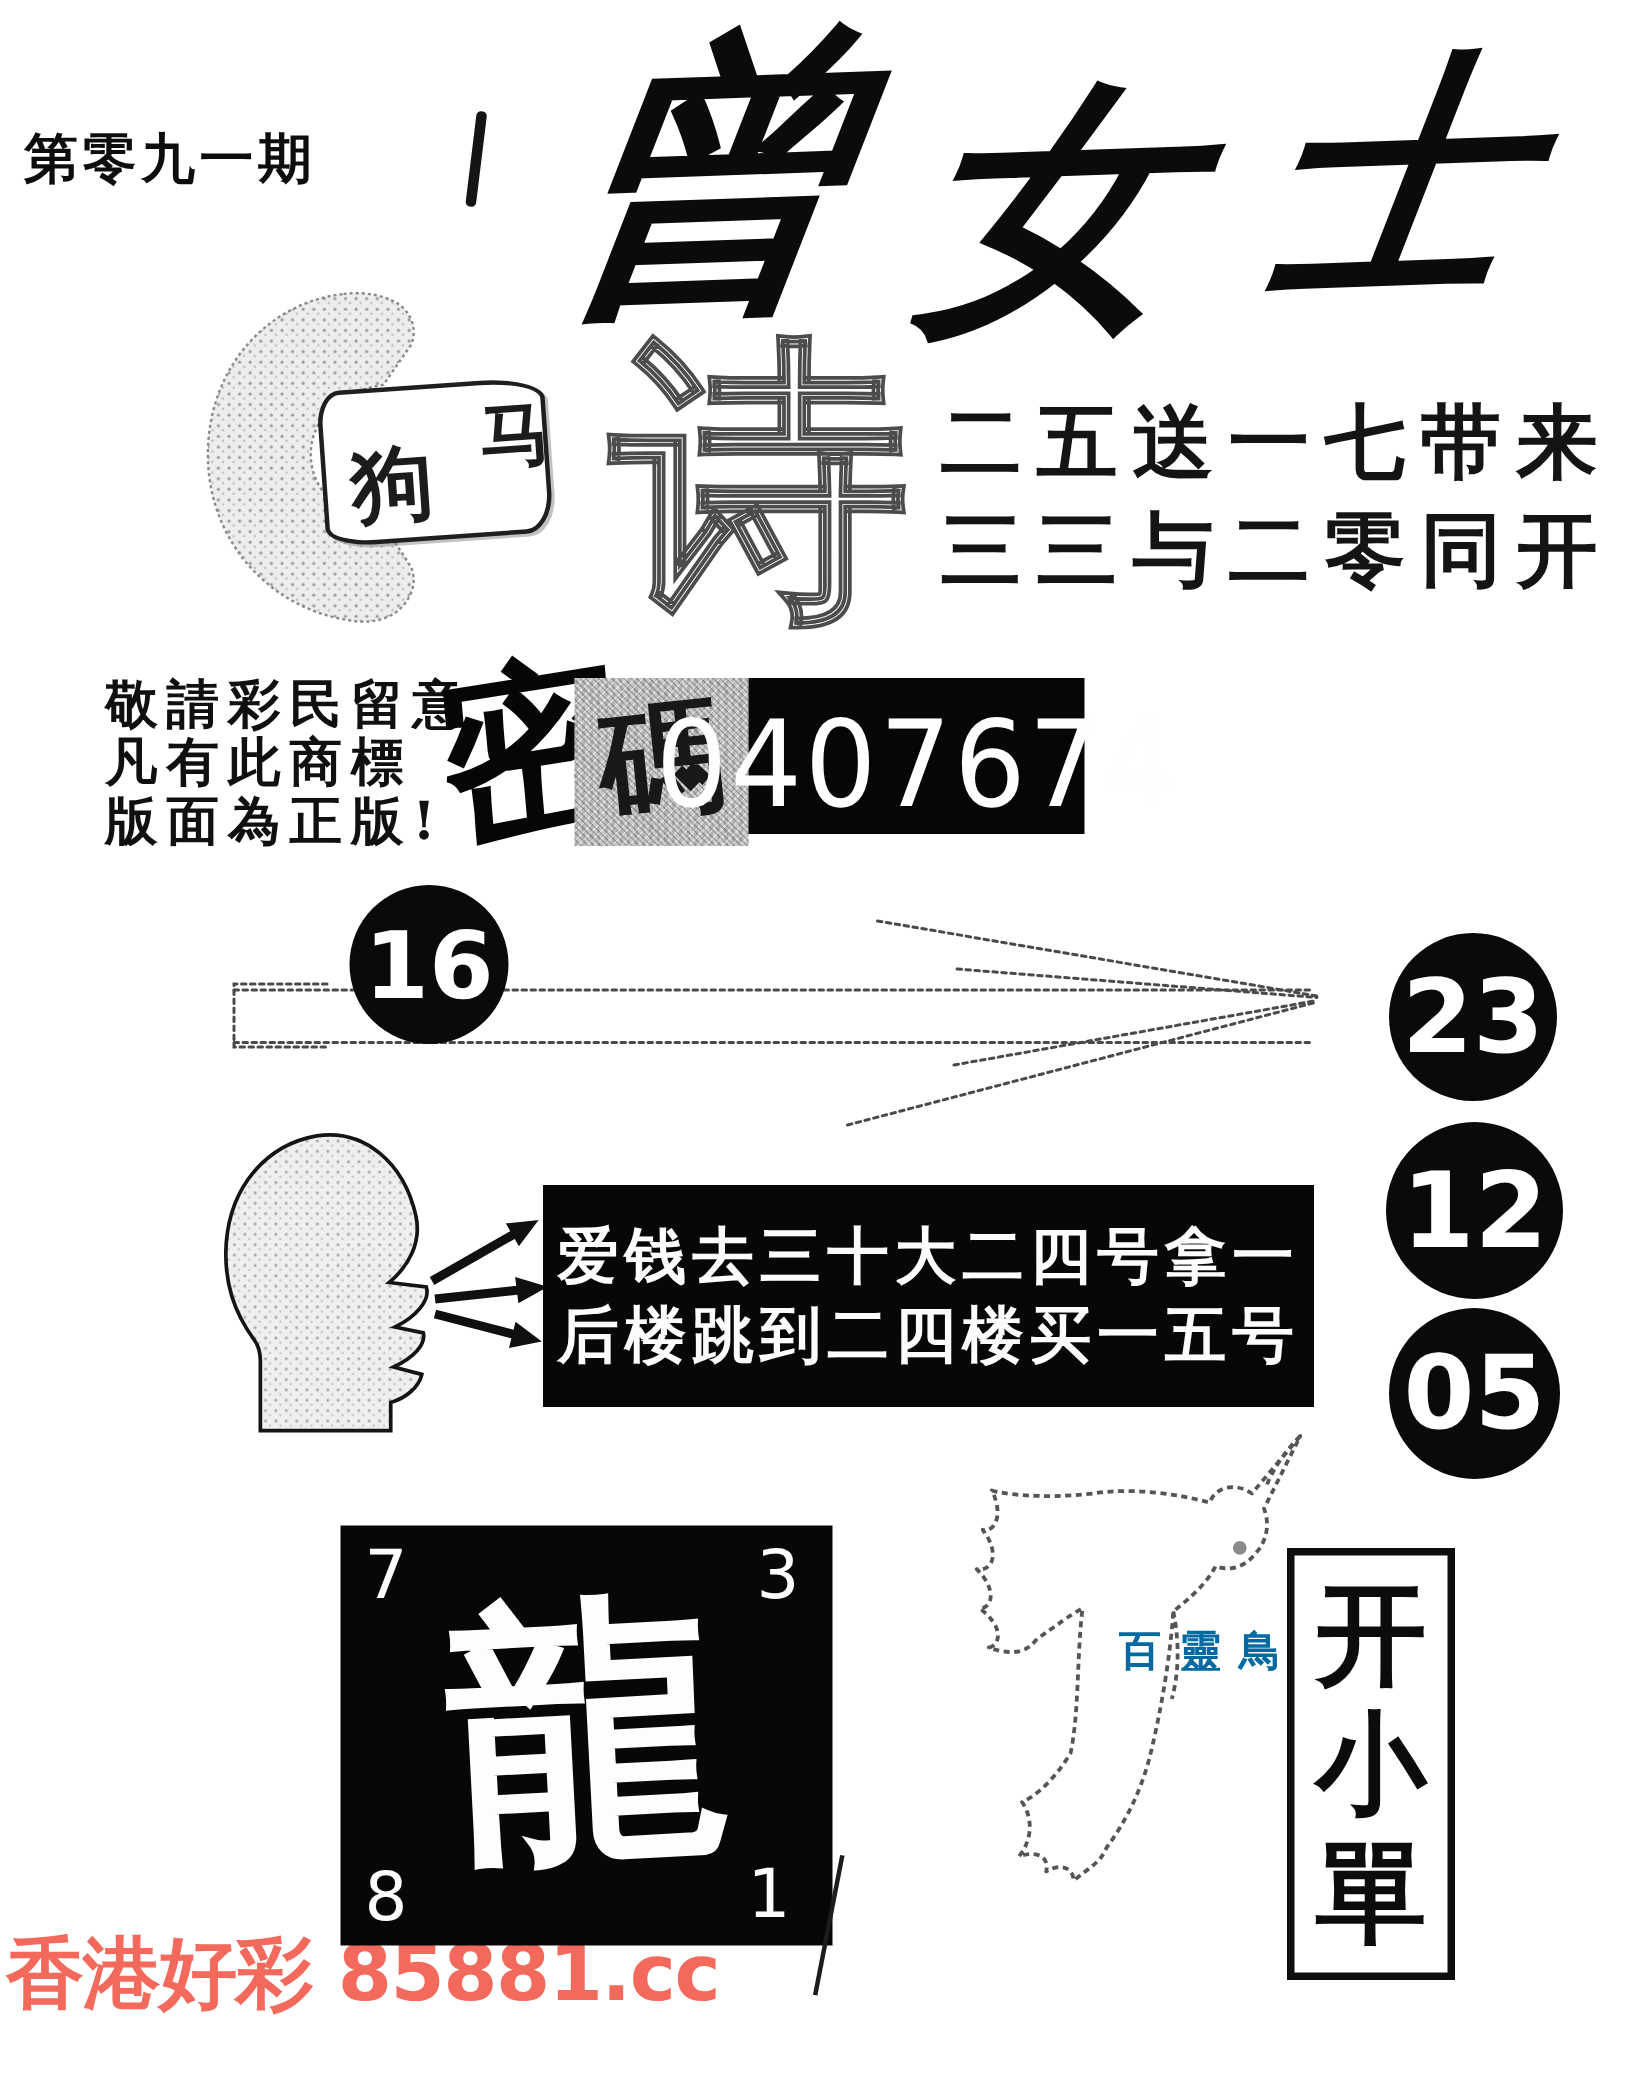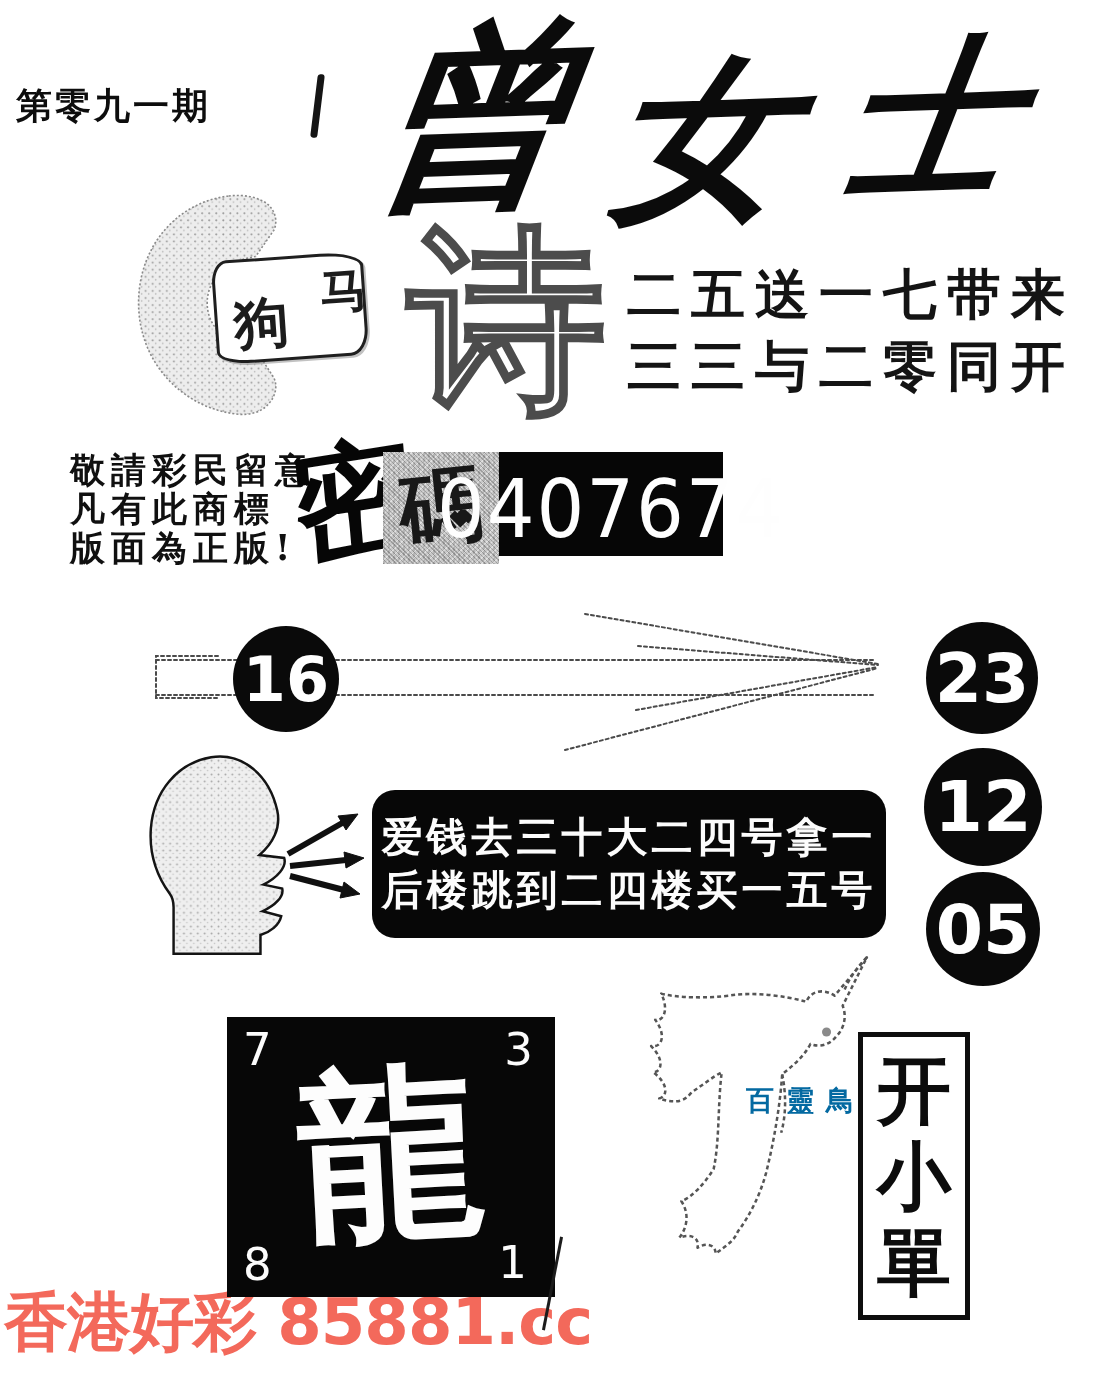--- a/index.html
+++ b/index.html
@@ -136,7 +136,7 @@
     </g>
   </svg>
 
-  <div class="abs ball" style="left:233px;top:626px;width:106px;height:106px;font-size:62px;">16</div>
+  <div class="abs ball" style="left:233px;top:590px;width:106px;height:106px;font-size:62px;">16</div>
 
   <div class="abs ball" style="left:926px;top:622px;width:112px;height:112px;font-size:68px;">23</div>
   <div class="abs ball" style="left:924px;top:748px;width:118px;height:118px;font-size:70px;">12</div>

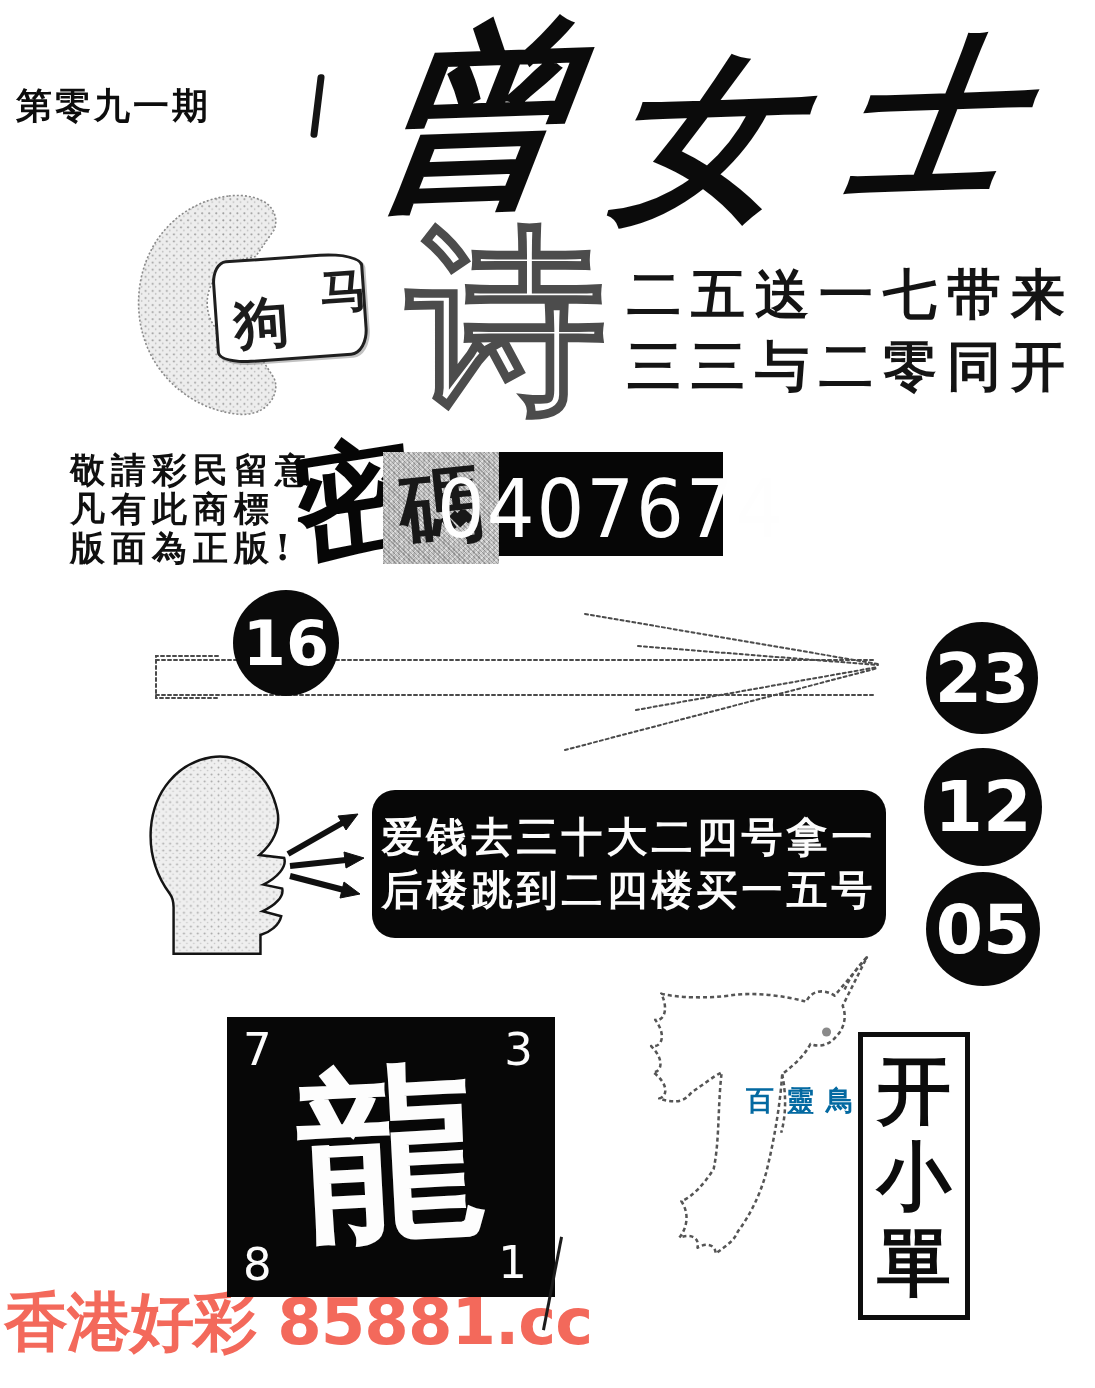--- a/index.html
+++ b/index.html
@@ -169,7 +169,7 @@
     </g>
   </svg>
 
-  <div class="abs speechbox" style="left:372px;top:790px;border-radius:23px;">
+  <div class="abs speechbox" style="left:362px;top:790px;">
     <div>爱钱去三十大二四号拿一</div>
     <div>后楼跳到二四楼买一五号</div>
   </div>

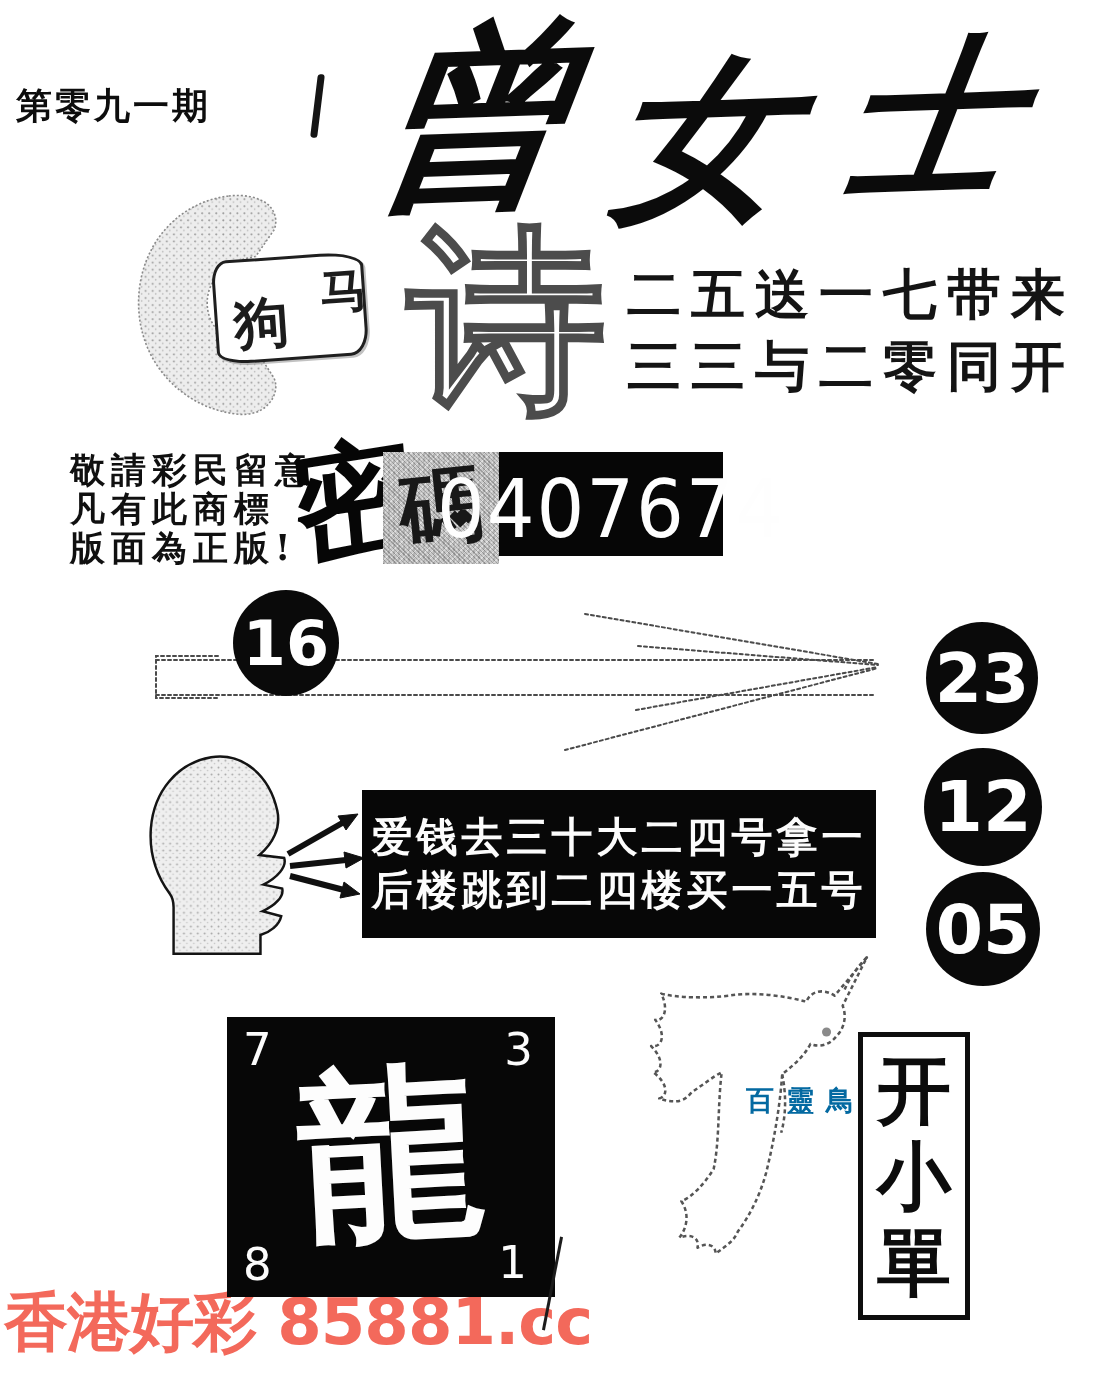--- a/index.html
+++ b/index.html
@@ -66,7 +66,7 @@
     display:flex;flex-direction:column;align-items:center;justify-content:space-between;padding:16px 0;}
   .billbox span{font-family:"DejaVu Serif",serif;font-weight:700;font-size:74px;line-height:1;color:#0c0c0c;}
 
-  .footer{font-family:"DejaVu Sans",sans-serif;font-weight:800;font-size:64px;letter-spacing:-1px;
+  .footer{font-family:"DejaVu Sans",sans-serif;font-weight:800;font-size:52px;letter-spacing:-1px;
     color:#f3695b;white-space:nowrap;z-index:2;line-height:1;}
 </style>
 </head>

